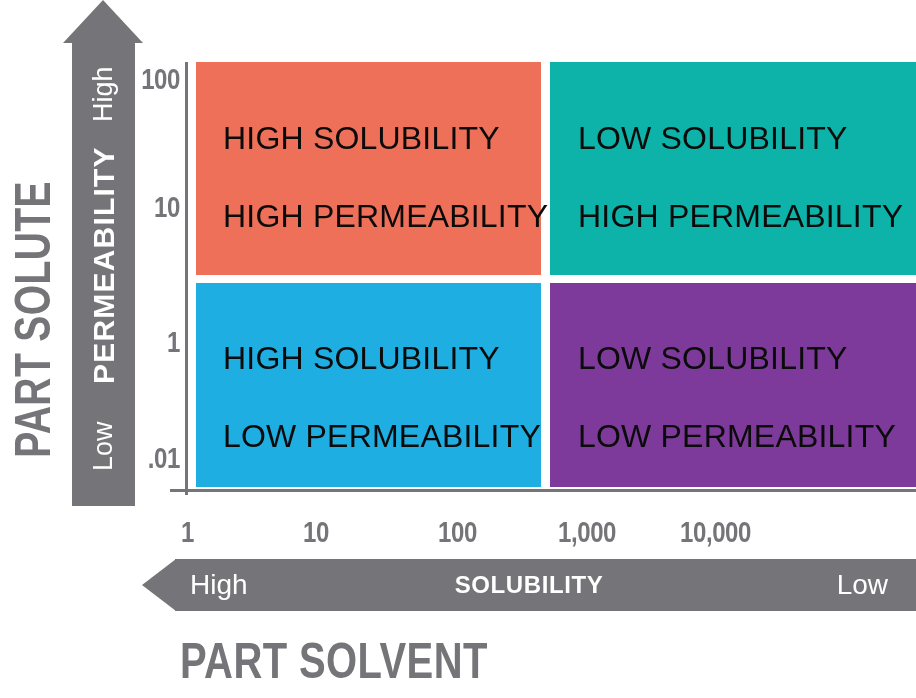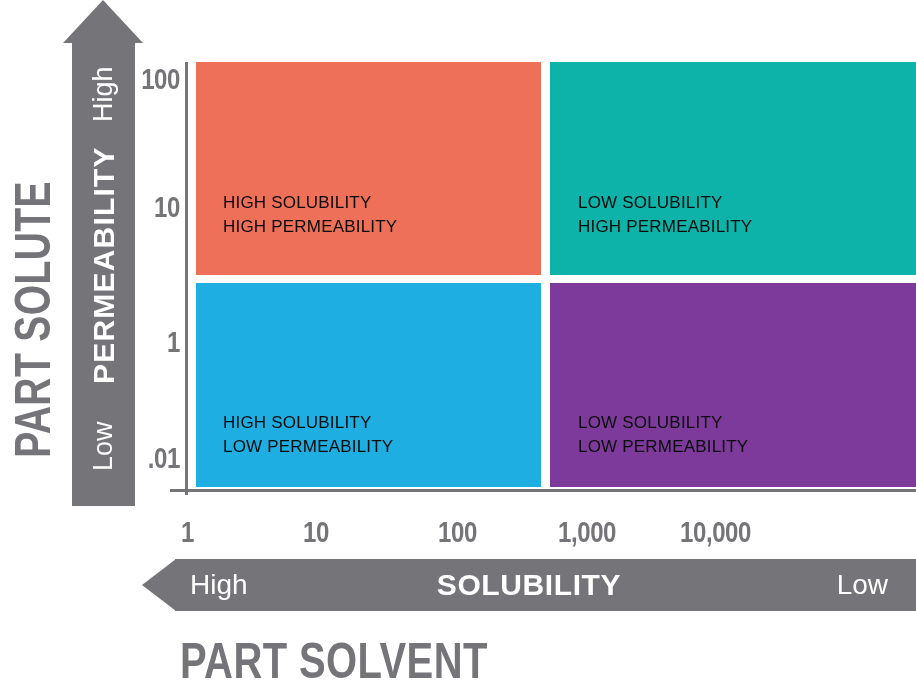--- a/index.html
+++ b/index.html
@@ -50,11 +50,12 @@
   }
   .quad .qline {
     color: #0b0b0b;
-    font-size: 17px;
+    font-size: 32px;
     font-weight: 500;
     letter-spacing: 0.2px;
     line-height: 1.42;
     white-space: nowrap;
+    margin-top: 32px;
   }
 
   #quad-tl {

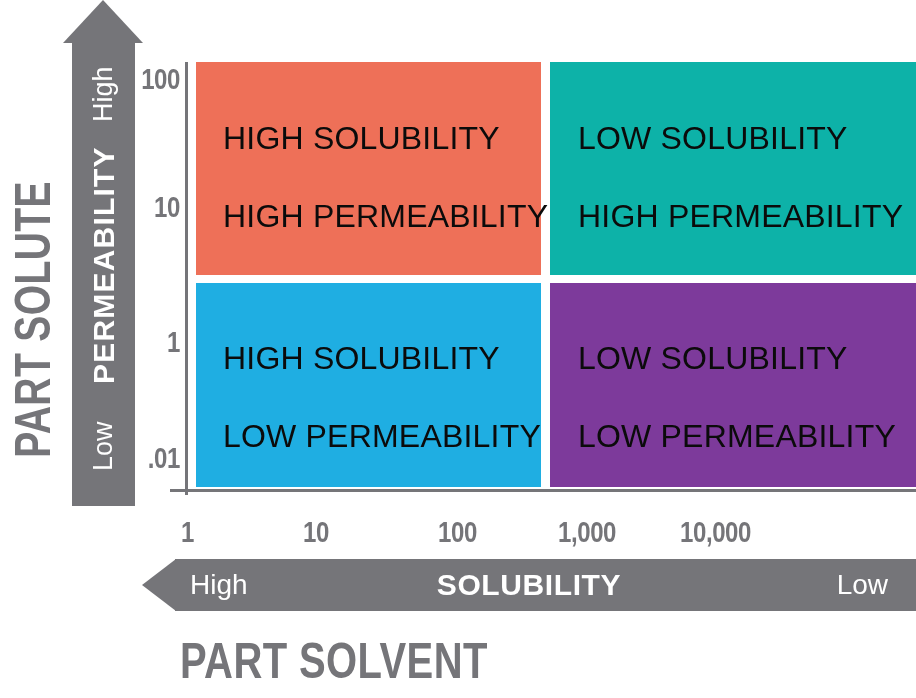--- a/index.html
+++ b/index.html
@@ -253,7 +253,7 @@
   }
   #h-label-high { left: 48px;  font-size: 28px; font-weight: normal; }
   #h-label-main { left: 0; right: 0; justify-content: center;
-                  font-size: 30px; font-weight: bold; letter-spacing: 0.6px; text-align: center; }
+                  font-size: 24px; font-weight: bold; letter-spacing: 0.6px; text-align: center; }
   #h-label-low  { right: 28px; font-size: 28px; font-weight: normal; }
 
   

